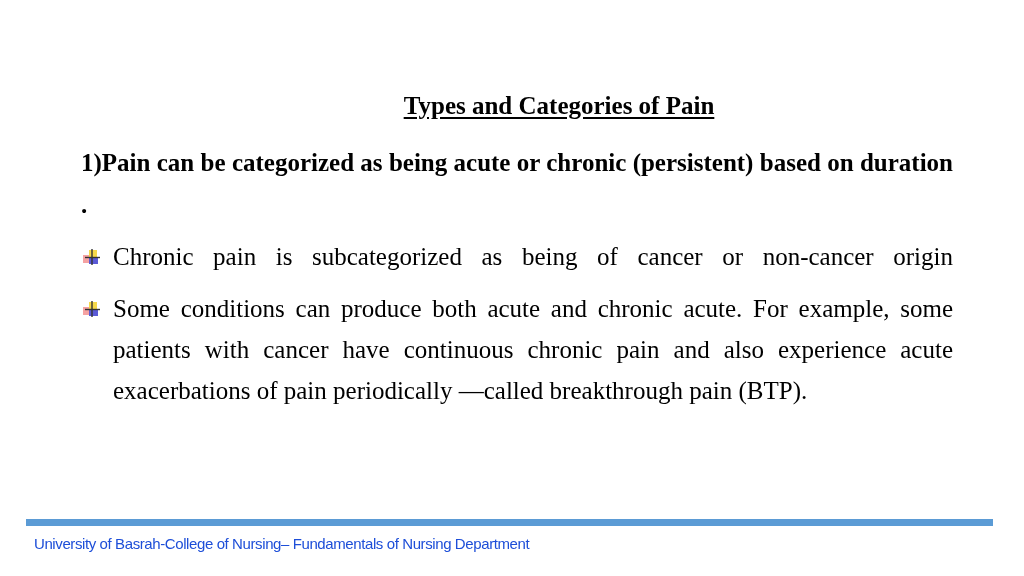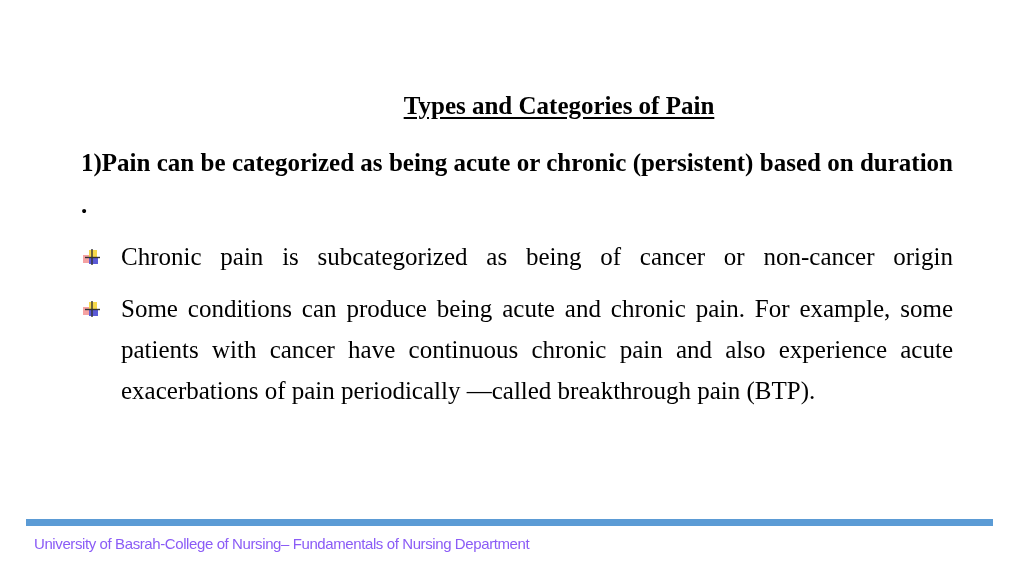--- a/index.html
+++ b/index.html
@@ -24,7 +24,7 @@
     position: absolute; left: 81px; width: 872px;
     font-size: 25px; line-height: 41px;
   }
-  .bullet .text { display: block; margin-left: 40px; text-align: justify; text-align-last: left; }
+  .bullet .text { display: block; margin-left: 32px; text-align: justify; text-align-last: left; }
   .bullet.b1 { top: 236px; }
   .bullet.b2 { top: 288px; }
   .b1 .text { text-align-last: justify; }

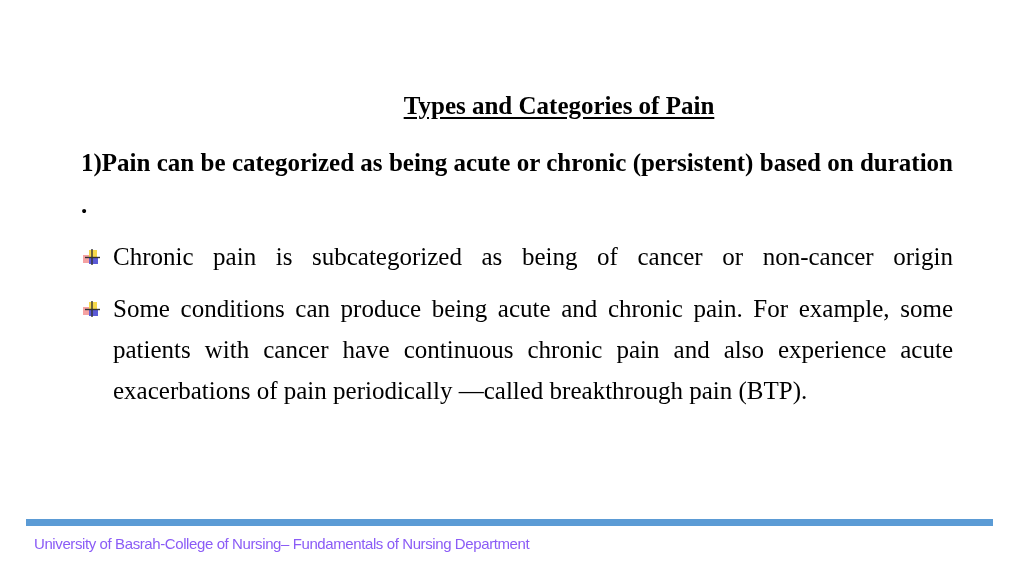--- a/index.html
+++ b/index.html
@@ -68,7 +68,7 @@
     <line x1="11" y1="0" x2="11" y2="16" stroke="#333" stroke-width="1.4"></line>
     <line x1="4" y1="8.5" x2="19" y2="8.5" stroke="#333" stroke-width="1.4"></line>
   </svg>
-  <span class="text">Some conditions can produce being acute and chronic pain. For example, some patients with cancer have continuous chronic pain and also experience acute exacerbations of pain periodically —called breakthrough pain (BTP).</span>
+  <span class="text">Some conditions can produce both acute and chronic acute. For example, some patients with cancer have continuous chronic pain and also experience acute exacerbations of pain periodically —called breakthrough pain (BTP).</span>
 </div>
 
 <div class="footer-bar"></div>

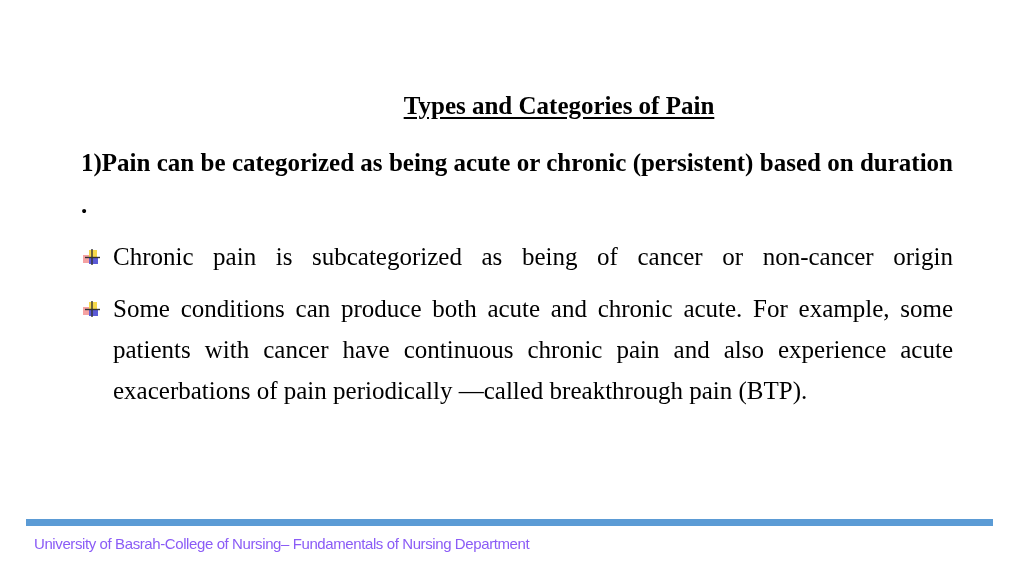--- a/index.html
+++ b/index.html
@@ -38,7 +38,7 @@
   .footer-text {
     position: absolute; left: 34px; top: 535px;
     font-family: "Liberation Sans", "DejaVu Sans", sans-serif;
-    font-size: 15px; color: #8b5cf6;
+    font-size: 15px; color: #1d4ed8;
     letter-spacing: -0.4px;
   }
 </style>

